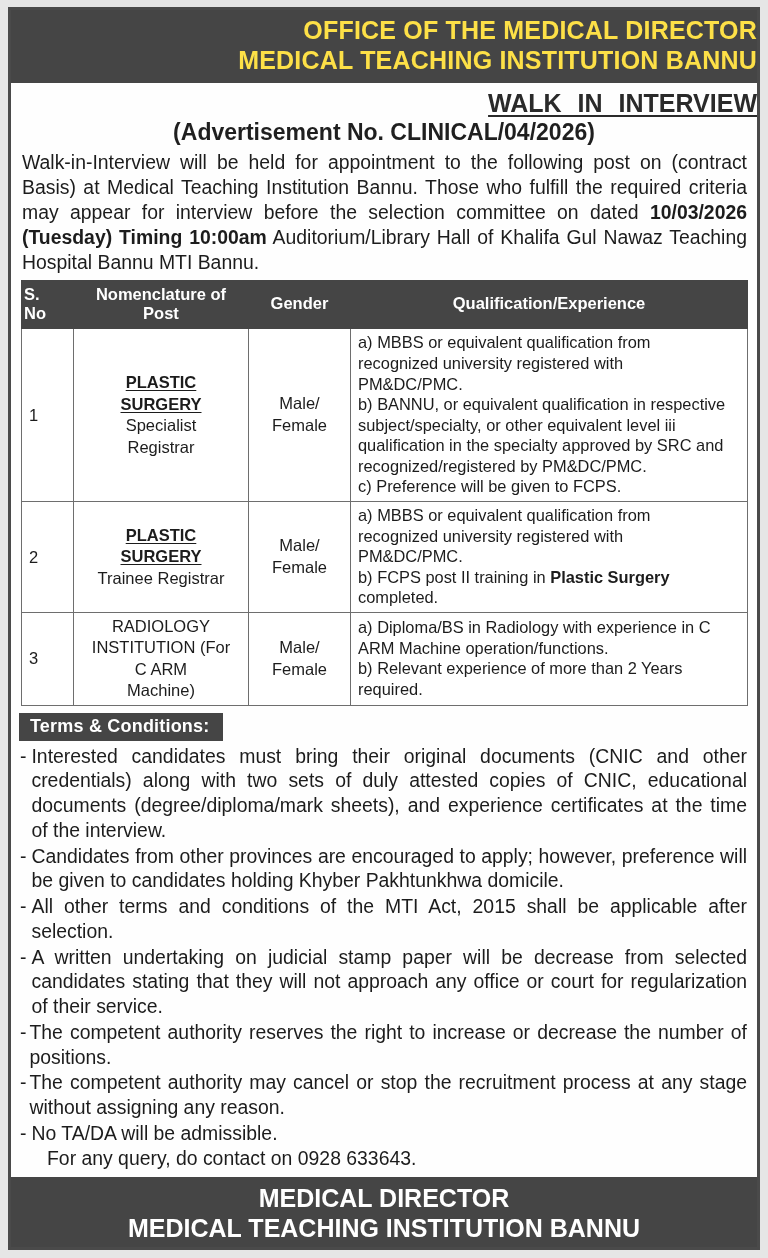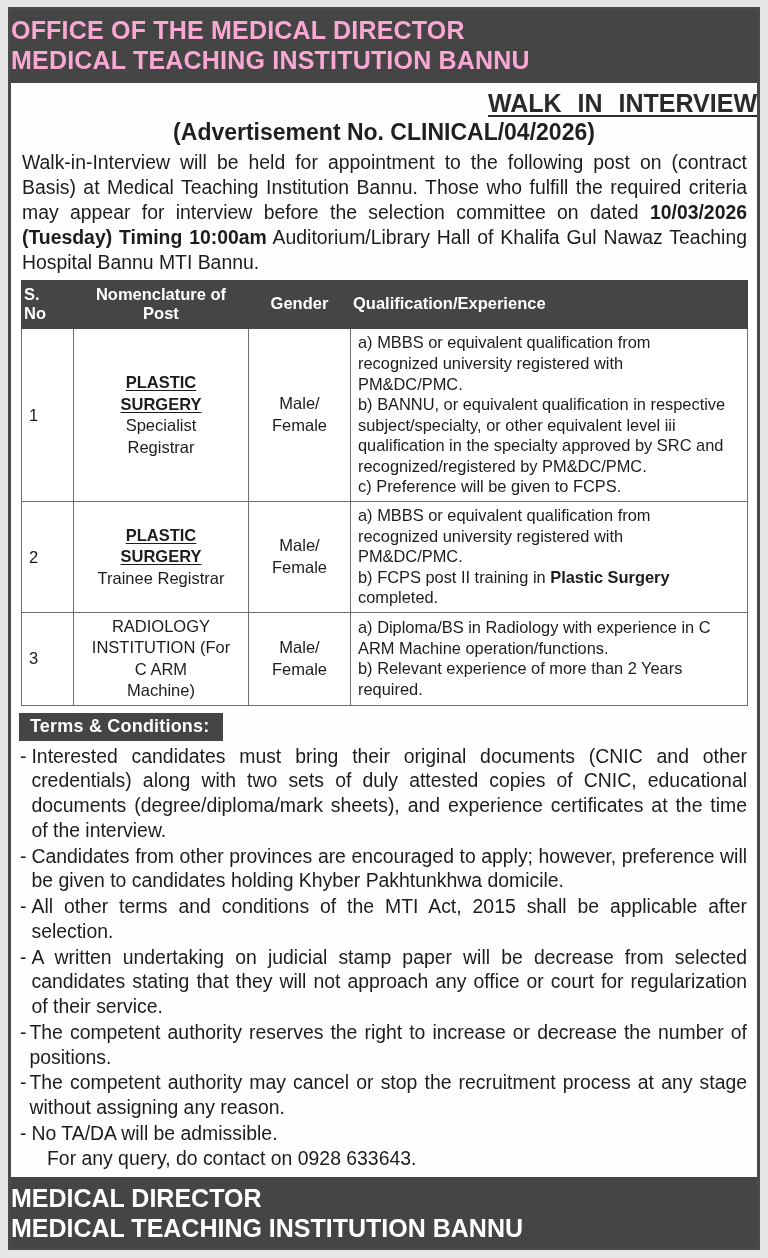--- a/index.html
+++ b/index.html
@@ -35,8 +35,8 @@
   
   .masthead {
     background: #454545;
-    color: #f9a8d4;
-    text-align: left;
+    color: #fde047;
+    text-align: right;
     padding: 6px 0 8px 0;
     letter-spacing: .2px;
   }

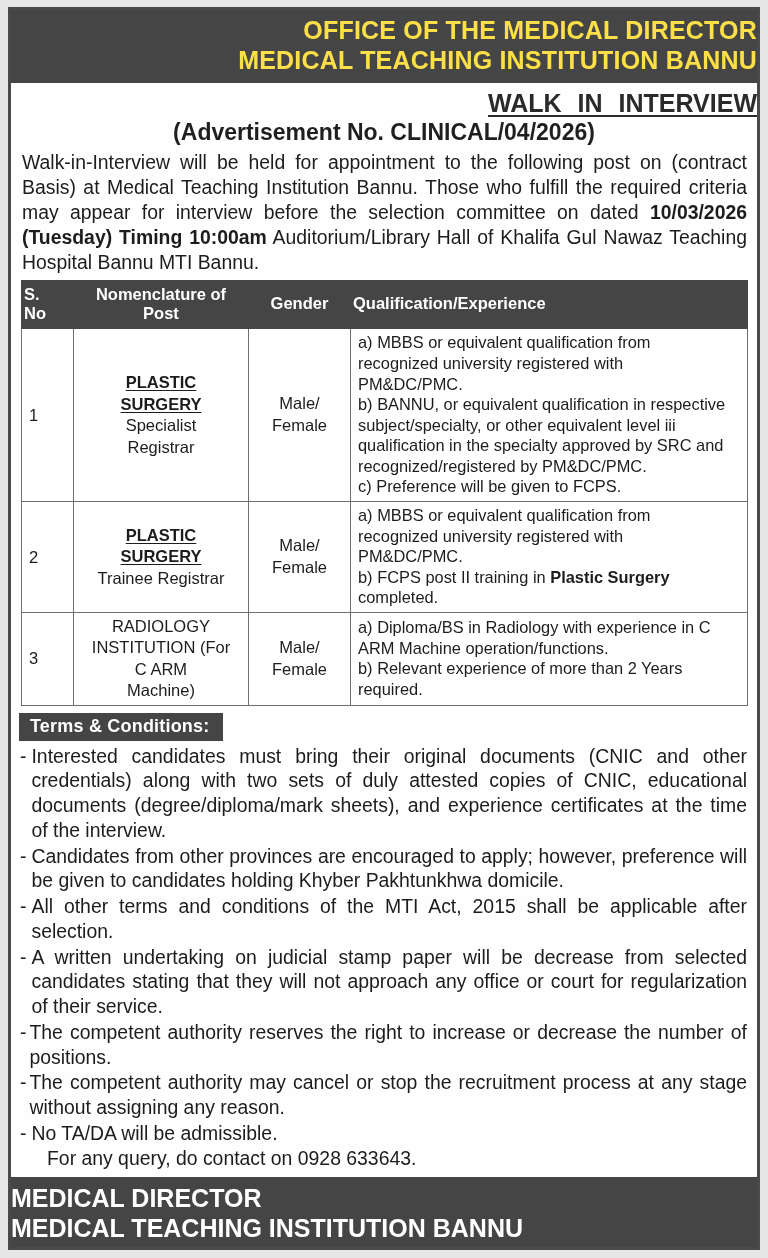--- a/index.html
+++ b/index.html
@@ -104,7 +104,7 @@
   th.c-sno   { width: 47px; text-align: left;   padding-left: 10px; }
   th.c-nom   { width: 170px; text-align: center; }
   th.c-gen   { width: 97px;  text-align: center; }
-  th.c-qual  { text-align: left; }
+  th.c-qual  { text-align: center; }
   th.c-sno .hl { display: block; }
 
   td.sno {

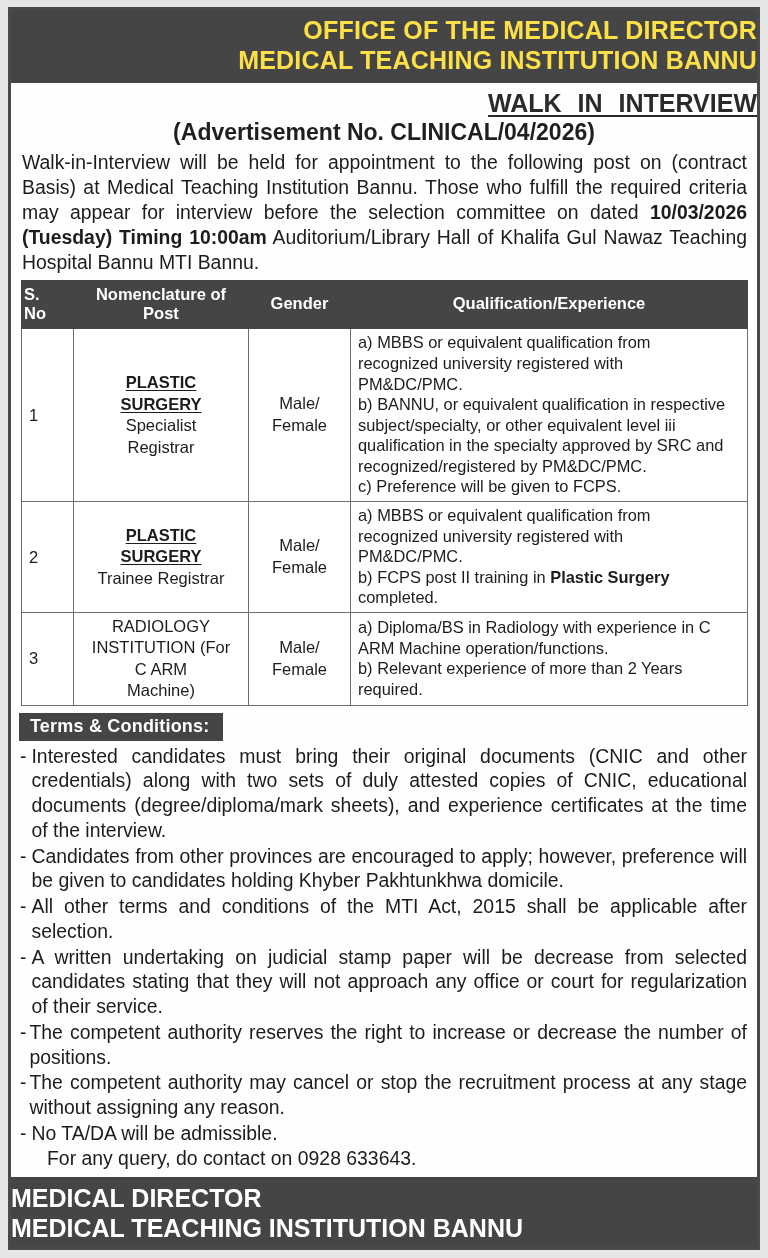--- a/index.html
+++ b/index.html
@@ -188,6 +188,7 @@
   .footer {
     background: #454545;
     color: #ffffff;
+    text-align: center;
     padding: 7px 0 9px 0;
   }
   .footer .ln {

